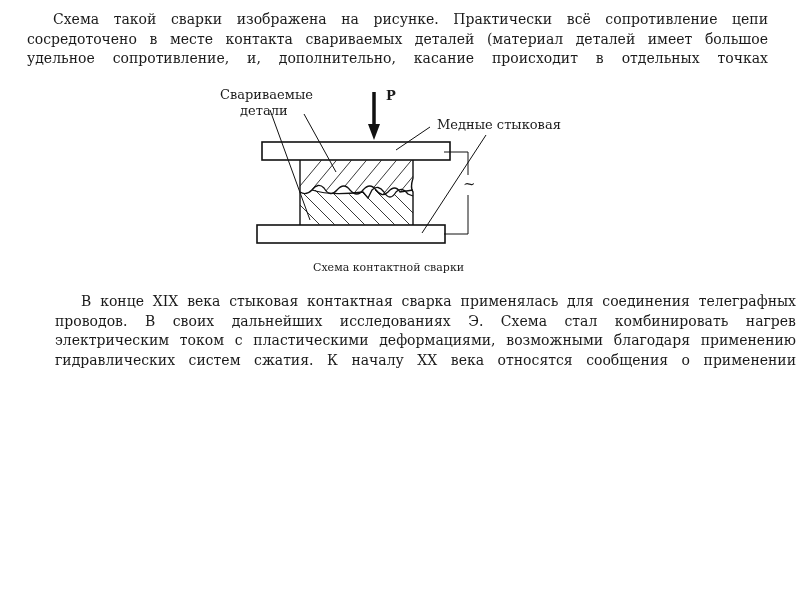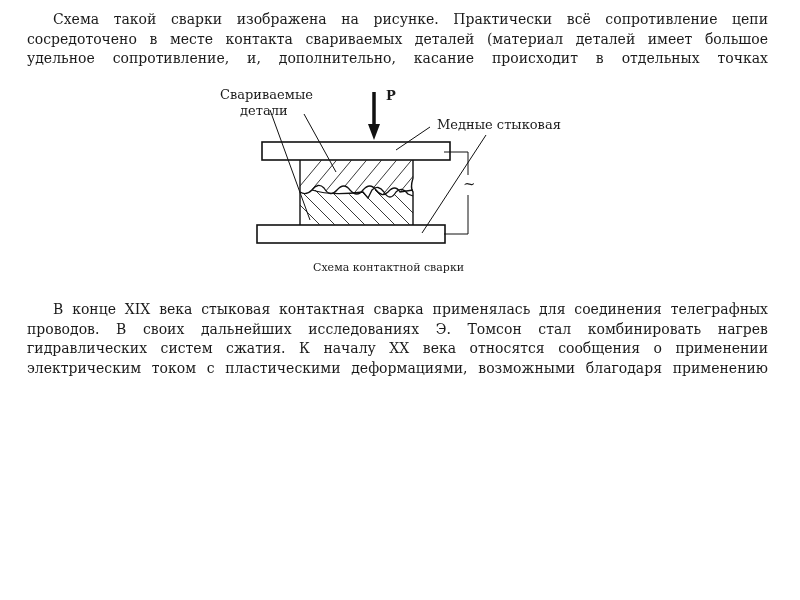--- a/index.html
+++ b/index.html
@@ -10,7 +10,7 @@
   .para .line { display:block; text-align:justify; text-align-last:justify; white-space:nowrap; }
   .para .line.last { text-align-last:left; }
   .p1 { top:10px; }
-  .p2 { top:300px; }
+  .p2 { top:292px;margin-left:28px; }
   .indent { padding-left:26px; }
   .figure { position:absolute; left:200px; top:80px; width:400px; height:200px; }
   .figure svg { position:absolute; left:0; top:0; }

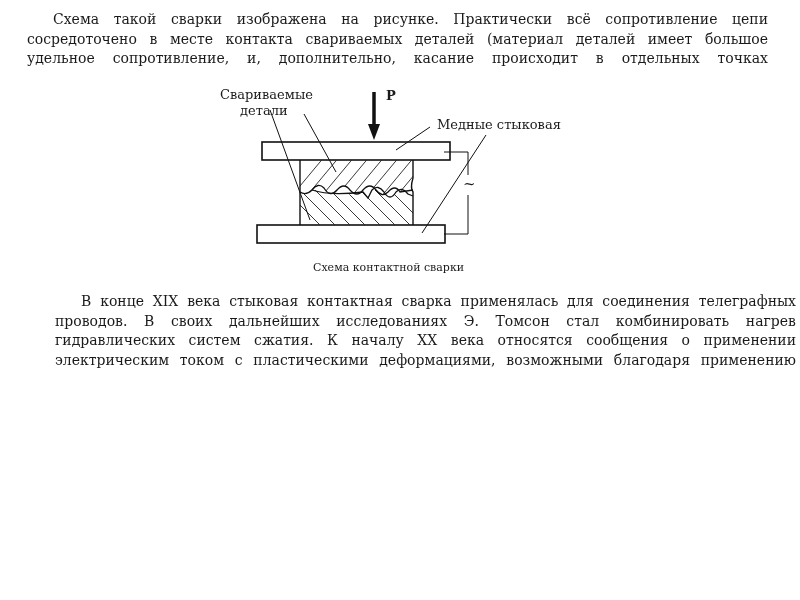--- a/index.html
+++ b/index.html
@@ -90,7 +90,7 @@
 
 <div class="para p2">
   <span class="line indent">В конце XIX века стыковая контактная сварка применялась для соединения телеграфных</span>
-  <span class="line">проводов. В своих дальнейших исследованиях Э. Томсон стал комбинировать нагрев</span>
+  <span class="line">проводов. В своих дальнейших исследованиях Э. Схема стал комбинировать нагрев</span>
   <span class="line">гидравлических систем сжатия. К началу XX века относятся сообщения о применении</span>
   <span class="line">электрическим током с пластическими деформациями, возможными благодаря применению</span>
 </div>

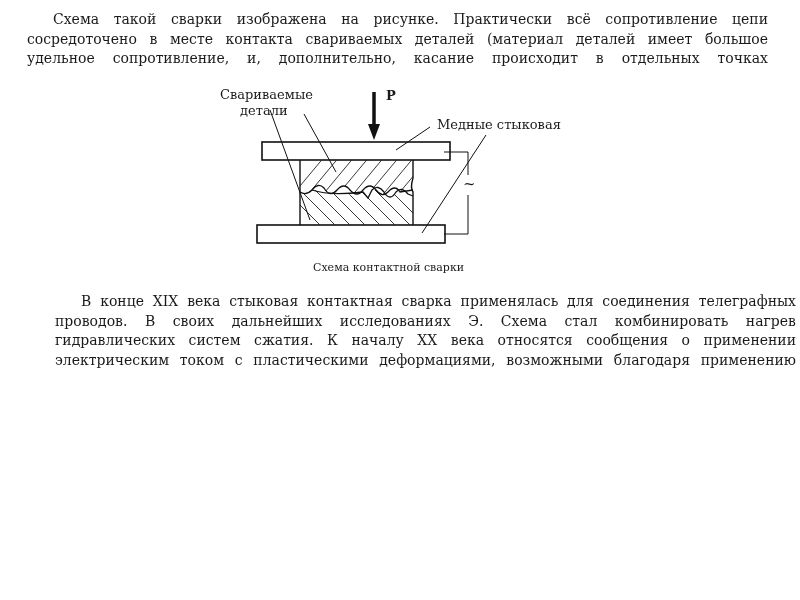--- a/index.html
+++ b/index.html
@@ -91,8 +91,8 @@
 <div class="para p2">
   <span class="line indent">В конце XIX века стыковая контактная сварка применялась для соединения телеграфных</span>
   <span class="line">проводов. В своих дальнейших исследованиях Э. Схема стал комбинировать нагрев</span>
+  <span class="line">электрическим током с пластическими деформациями, возможными благодаря применению</span>
   <span class="line">гидравлических систем сжатия. К началу XX века относятся сообщения о применении</span>
-  <span class="line">электрическим током с пластическими деформациями, возможными благодаря применению</span>
 </div>
 
 </body></html>

